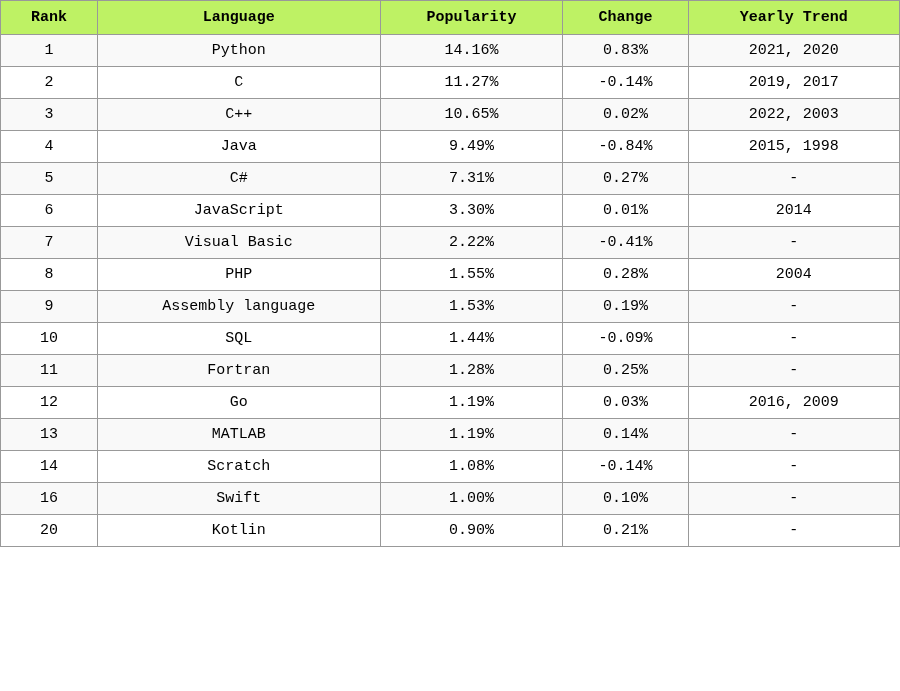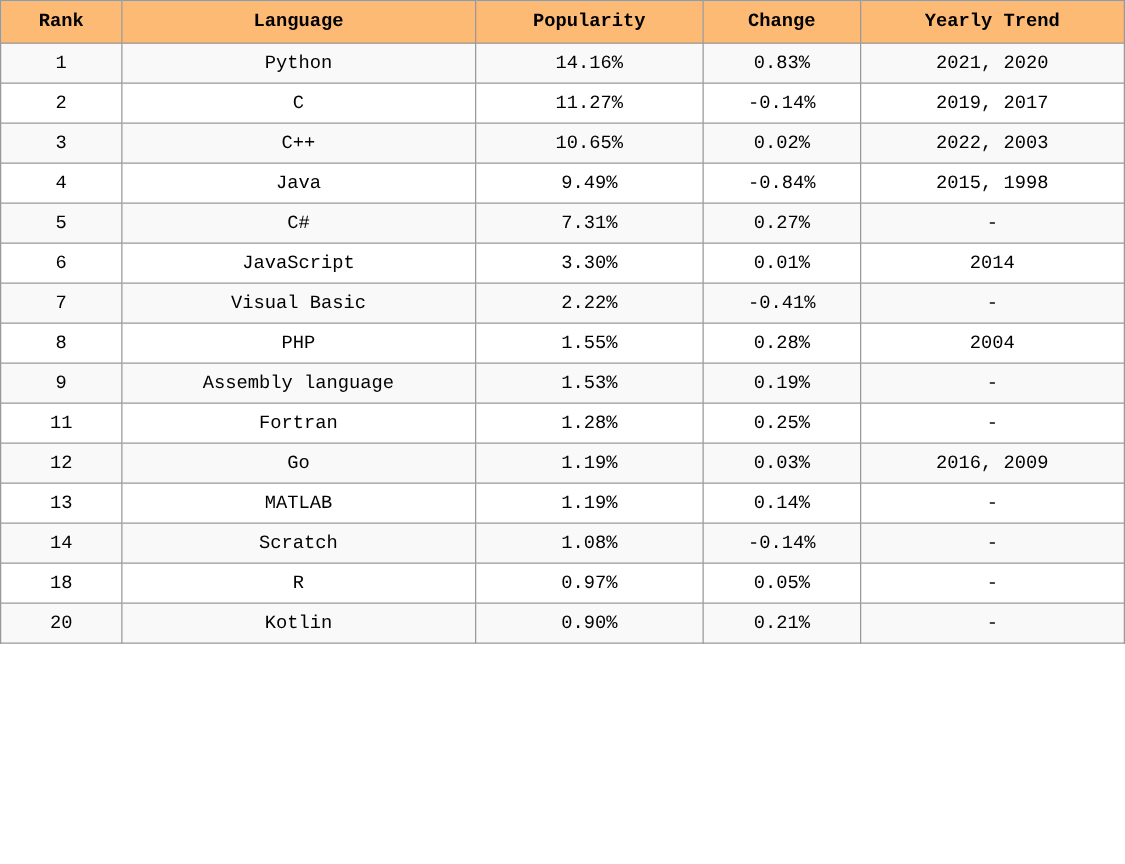--- a/index.html
+++ b/index.html
@@ -39,7 +39,7 @@
       padding: 8px 12px;
       font-weight: bold;
       font-size: 15px;
-      background: #fdba74;
+      background: #bef264;
     }
 
     td {

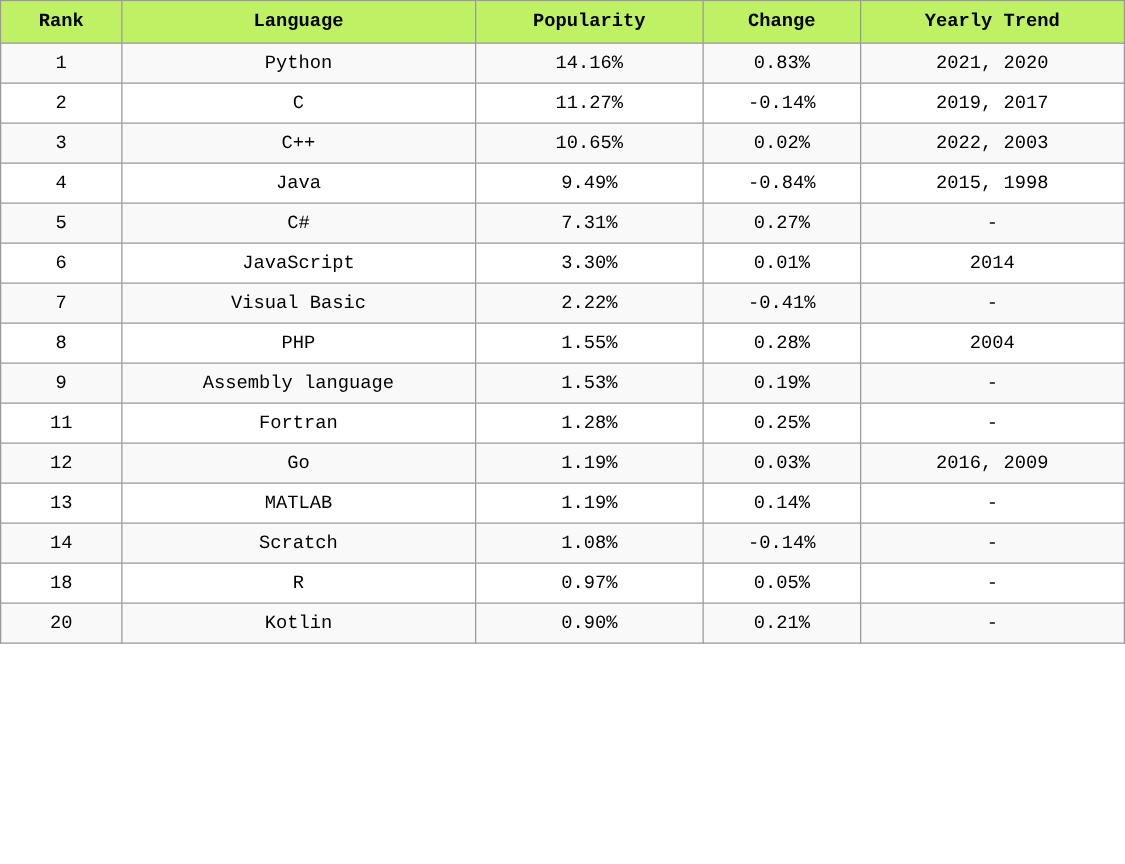--- a/index.html
+++ b/index.html
@@ -136,6 +136,13 @@
           <td>-</td>
         </tr>
         <tr>
+          <td>10</td>
+          <td>SQL</td>
+          <td>1.44%</td>
+          <td>-0.09%</td>
+          <td>-</td>
+        </tr>
+        <tr>
           <td>11</td>
           <td>Fortran</td>
           <td>1.28%</td>

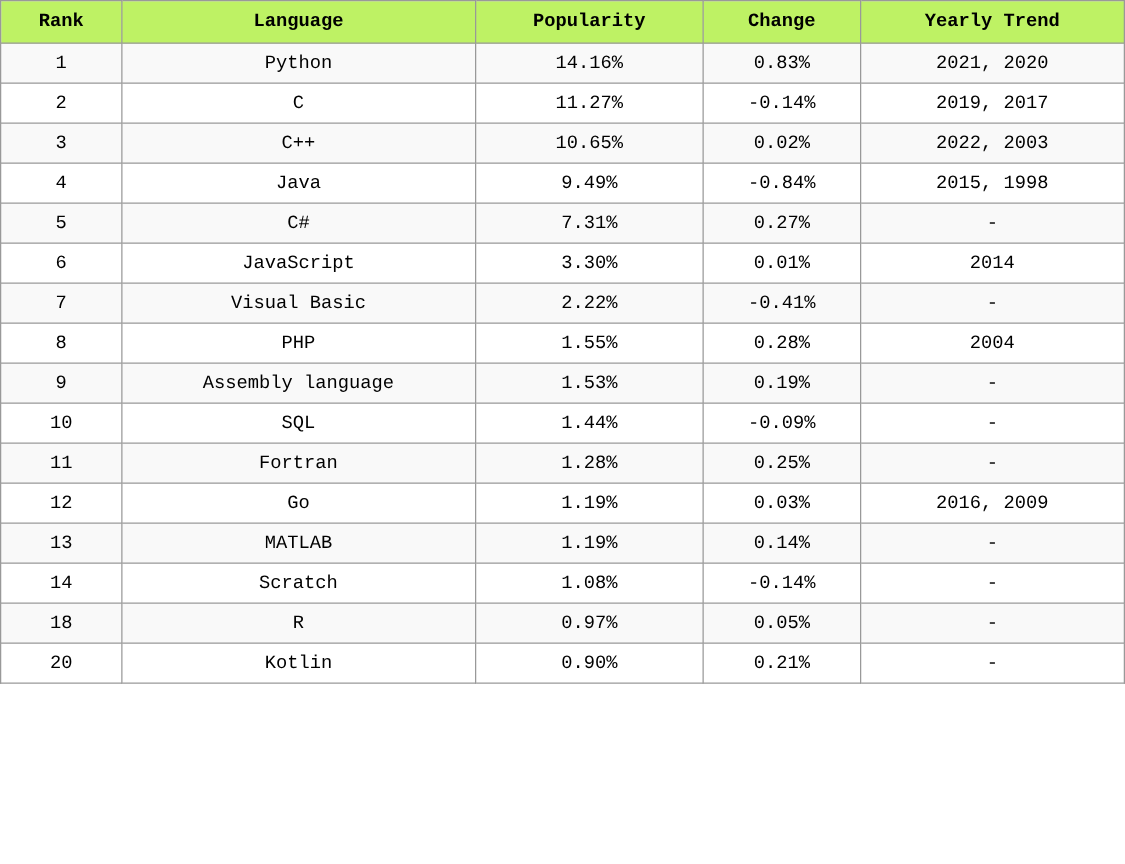--- a/index.html
+++ b/index.html
@@ -171,6 +171,13 @@
           <td>-</td>
         </tr>
         <tr>
+          <td>16</td>
+          <td>Swift</td>
+          <td>1.00%</td>
+          <td>0.10%</td>
+          <td>-</td>
+        </tr>
+        <tr>
           <td>18</td>
           <td>R</td>
           <td>0.97%</td>

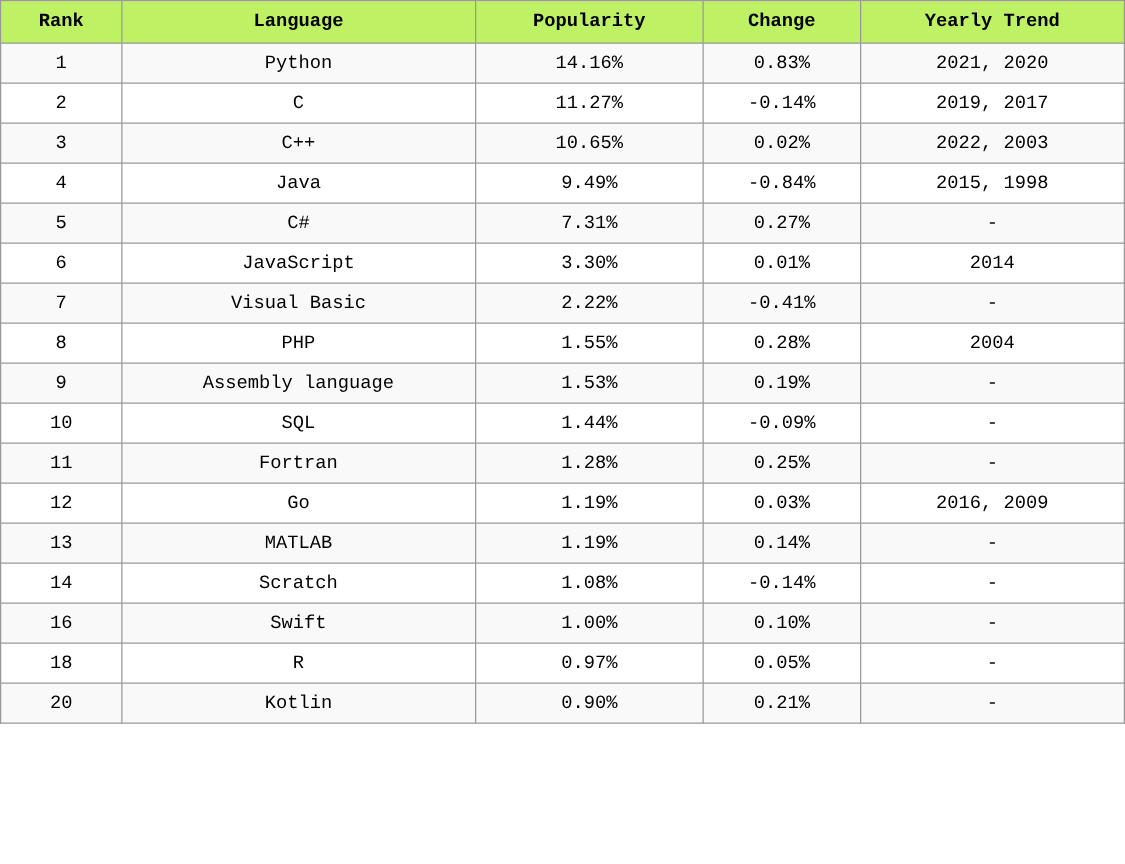--- a/index.html
+++ b/index.html
@@ -178,13 +178,6 @@
           <td>-</td>
         </tr>
         <tr>
-          <td>18</td>
-          <td>R</td>
-          <td>0.97%</td>
-          <td>0.05%</td>
-          <td>-</td>
-        </tr>
-        <tr>
           <td>20</td>
           <td>Kotlin</td>
           <td>0.90%</td>

